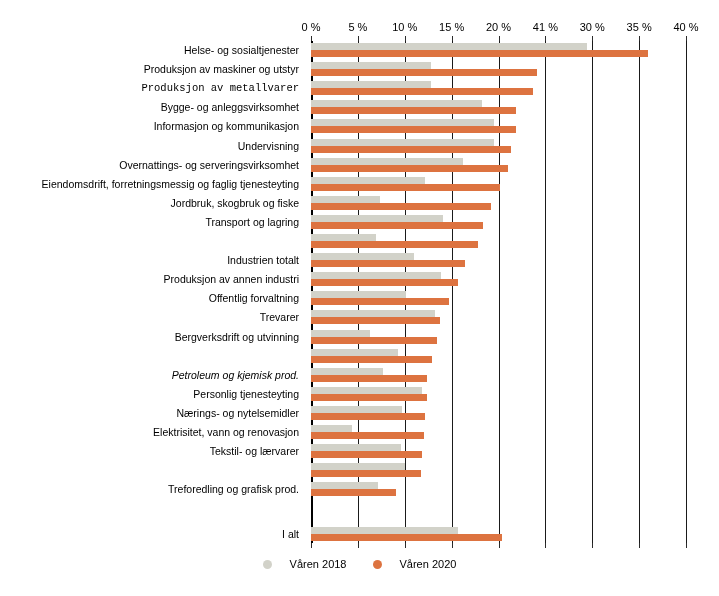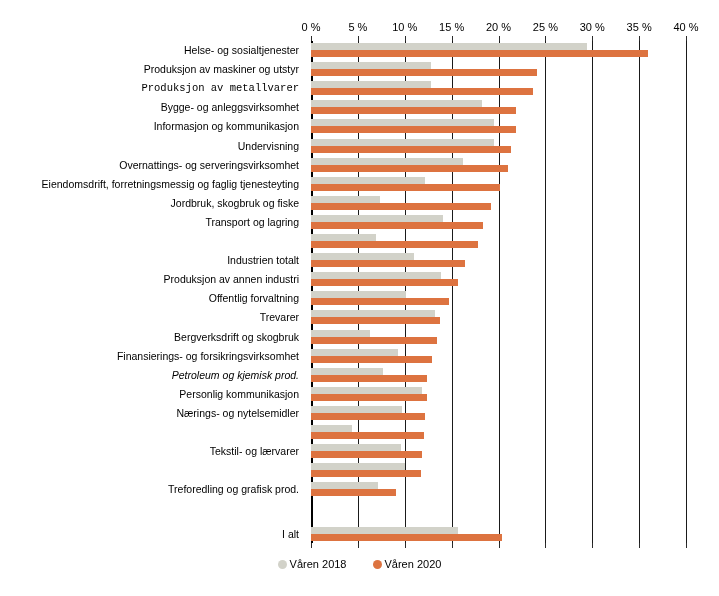--- a/index.html
+++ b/index.html
@@ -153,7 +153,7 @@
       <div class="axis-tick-label" style="left: 93.75px;">10 %</div>
       <div class="axis-tick-label" style="left: 140.625px;">15 %</div>
       <div class="axis-tick-label" style="left: 187.5px;">20 %</div>
-      <div class="axis-tick-label" style="left: 234.375px;">25 %</div>
+      <div class="axis-tick-label" style="left: 234.375px;">41 %</div>
       <div class="axis-tick-label" style="left: 281.25px;">30 %</div>
       <div class="axis-tick-label" style="left: 328.125px;">35 %</div>
       <div class="axis-tick-label" style="left: 375px;">40 %</div>

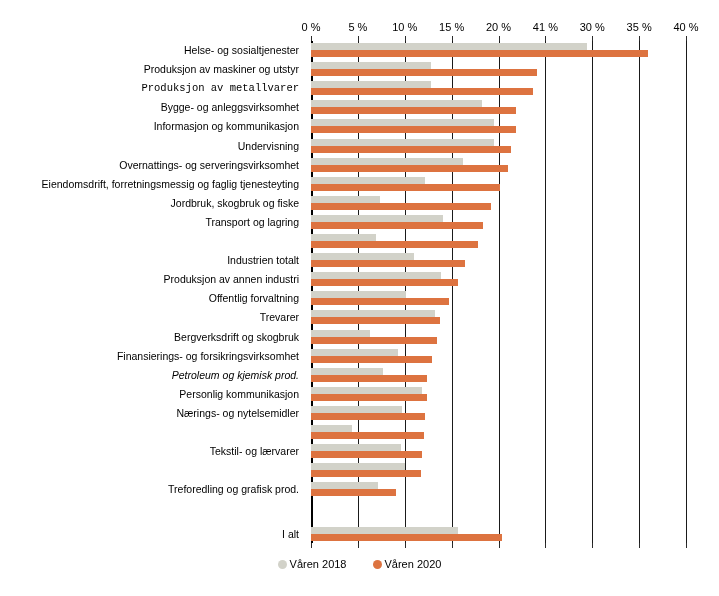--- a/index.html
+++ b/index.html
@@ -185,7 +185,7 @@
       <div class="cat-label" style="top: 232.2px;">Produksjon av annen industri</div>
       <div class="cat-label" style="top: 251.3px;">Offentlig forvaltning</div>
       <div class="cat-label" style="top: 270.4px;">Trevarer</div>
-      <div class="cat-label" style="top: 289.5px;">Bergverksdrift og skogbruk</div>
+      <div class="cat-label" style="top: 289.5px;">Bergverksdrift og utvinning</div>
       <div class="cat-label" style="top: 308.6px;">Finansierings- og forsikringsvirksomhet</div>
       <div class="cat-label" style="top: 327.7px; font-style: italic;">Petroleum og kjemisk prod.</div>
       <div class="cat-label" style="top: 346.8px;">Personlig kommunikasjon</div>

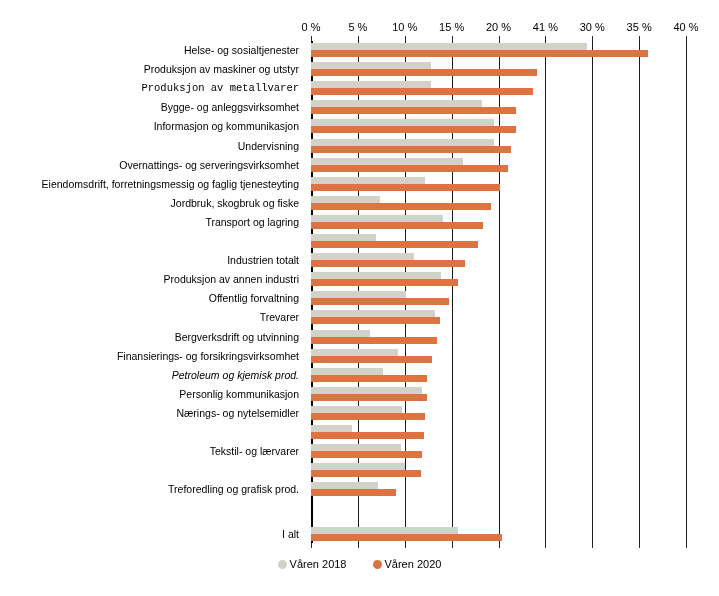--- a/index.html
+++ b/index.html
@@ -186,7 +186,6 @@
       <div class="cat-label" style="top: 251.3px;">Offentlig forvaltning</div>
       <div class="cat-label" style="top: 270.4px;">Trevarer</div>
       <div class="cat-label" style="top: 289.5px;">Bergverksdrift og utvinning</div>
-      <div class="cat-label" style="top: 308.6px;">Finansierings- og forsikringsvirksomhet</div>
       <div class="cat-label" style="top: 327.7px; font-style: italic;">Petroleum og kjemisk prod.</div>
       <div class="cat-label" style="top: 346.8px;">Personlig kommunikasjon</div>
       <div class="cat-label" style="top: 365.9px;">Nærings- og nytelsemidler</div>

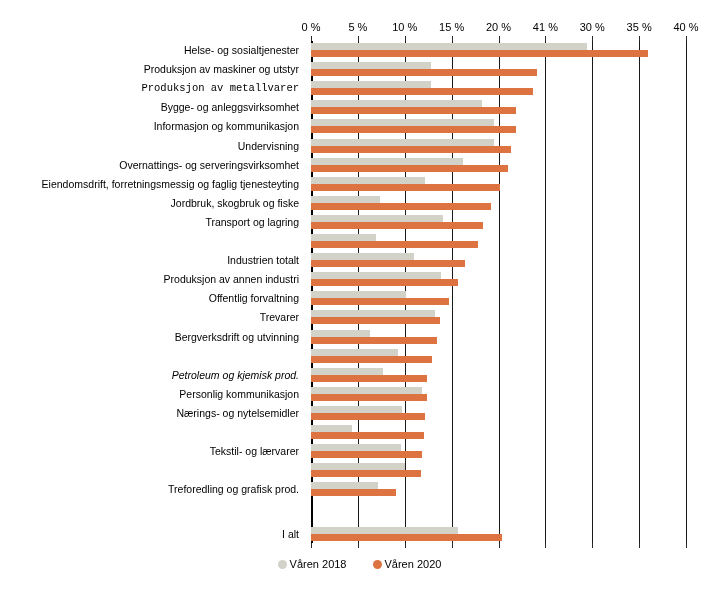--- a/index.html
+++ b/index.html
@@ -187,7 +187,7 @@
       <div class="cat-label" style="top: 270.4px;">Trevarer</div>
       <div class="cat-label" style="top: 289.5px;">Bergverksdrift og utvinning</div>
       <div class="cat-label" style="top: 327.7px; font-style: italic;">Petroleum og kjemisk prod.</div>
-      <div class="cat-label" style="top: 346.8px;">Personlig kommunikasjon</div>
+      <div class="cat-label" style="top: 346.8px;">Personlig tjenesteyting</div>
       <div class="cat-label" style="top: 365.9px;">Nærings- og nytelsemidler</div>
       <div class="cat-label" style="top: 404.1px;">Tekstil- og lærvarer</div>
       <div class="cat-label" style="top: 442.3px;">Treforedling og grafisk prod.</div>

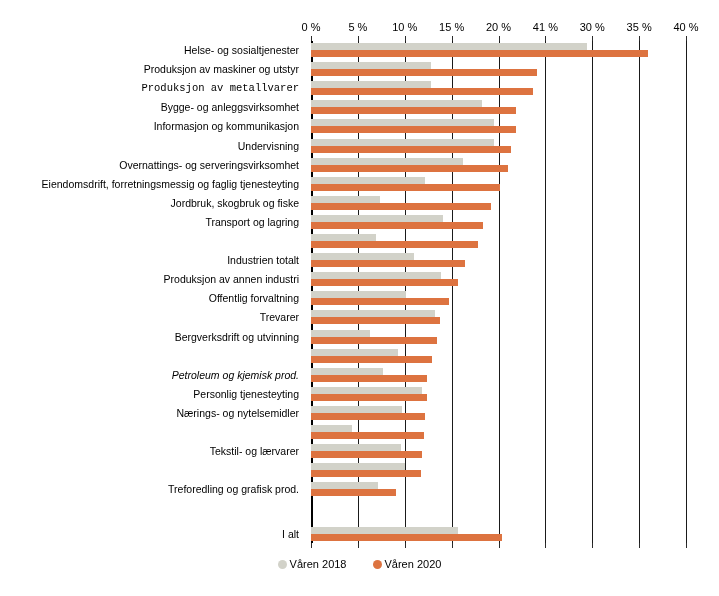--- a/index.html
+++ b/index.html
@@ -189,6 +189,7 @@
       <div class="cat-label" style="top: 327.7px; font-style: italic;">Petroleum og kjemisk prod.</div>
       <div class="cat-label" style="top: 346.8px;">Personlig tjenesteyting</div>
       <div class="cat-label" style="top: 365.9px;">Nærings- og nytelsemidler</div>
+      <div class="cat-label" style="top: 385px;">Elektrisitet, vann og renovasjon</div>
       <div class="cat-label" style="top: 404.1px;">Tekstil- og lærvarer</div>
       <div class="cat-label" style="top: 442.3px;">Treforedling og grafisk prod.</div>
       <div class="cat-label" style="top: 487.185px;">I alt</div>

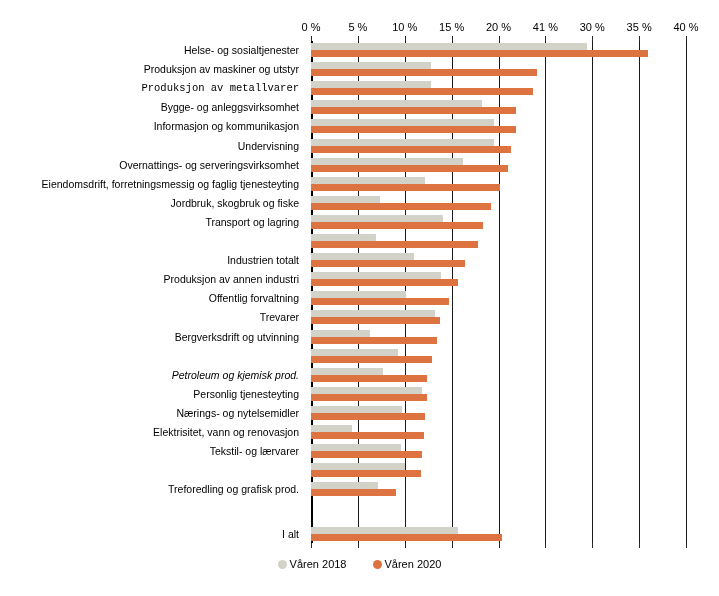--- a/index.html
+++ b/index.html
@@ -131,7 +131,7 @@
   .legend-item {
     display: flex;
     align-items: center;
-    gap: 3px;
+    gap: 18px;
     font-size: 11px;
     color: #000000;
   }

